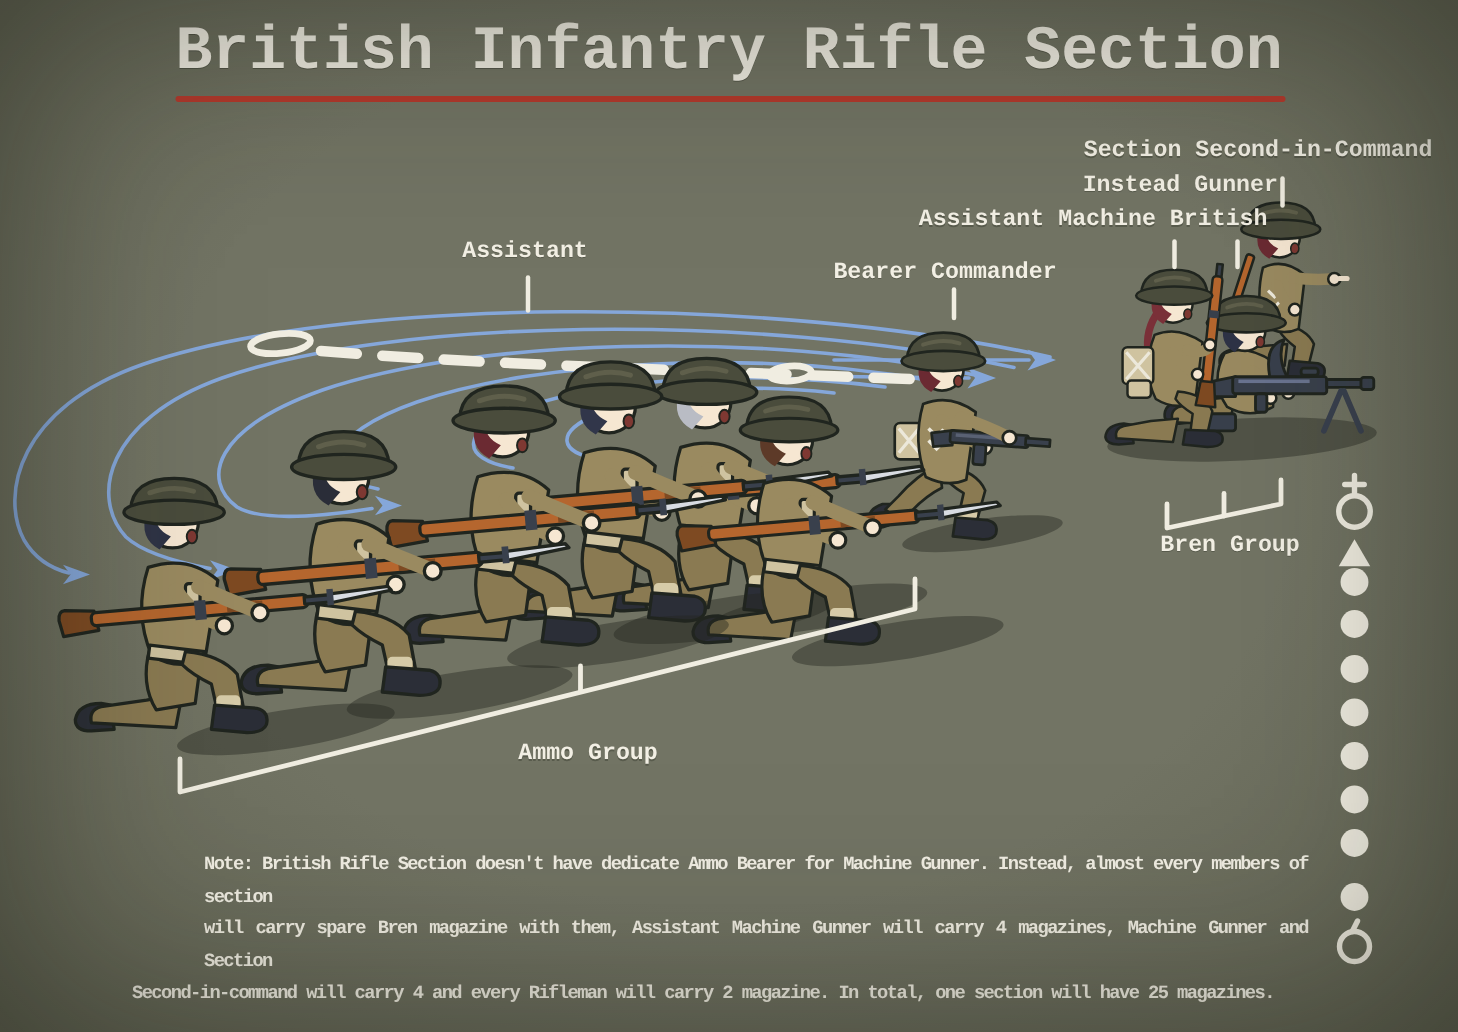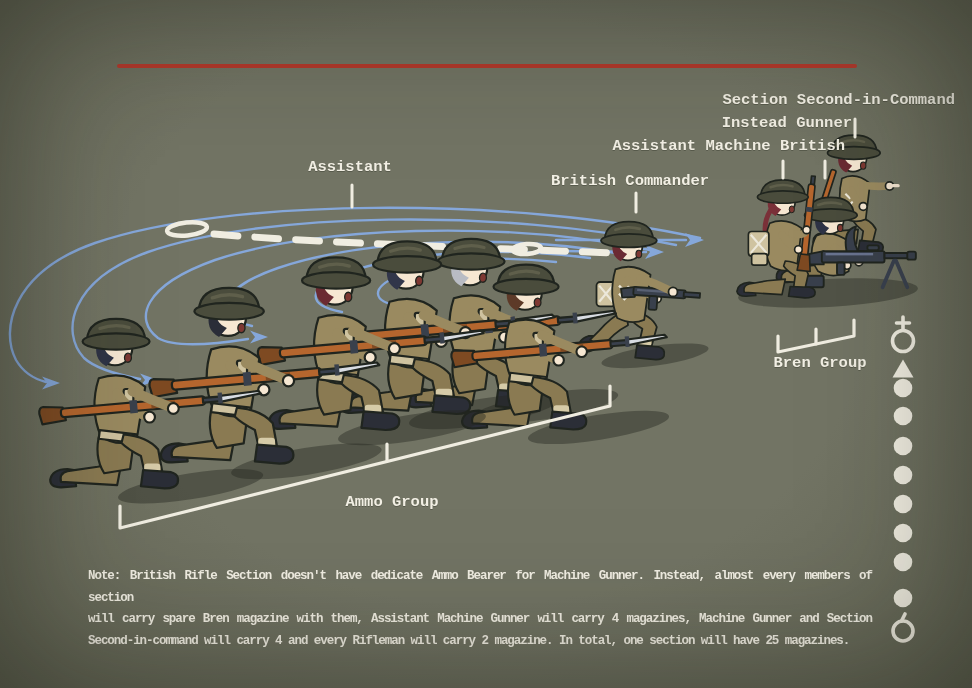--- a/index.html
+++ b/index.html
@@ -275,6 +275,7 @@
       </g>
   </svg>
 
+  <div class="title">British Infantry Rifle Section</div>
   <div class="title-underline"></div>
 
   <div class="lbl" style="right:17px;top:92px">Section Second-in-Command</div>

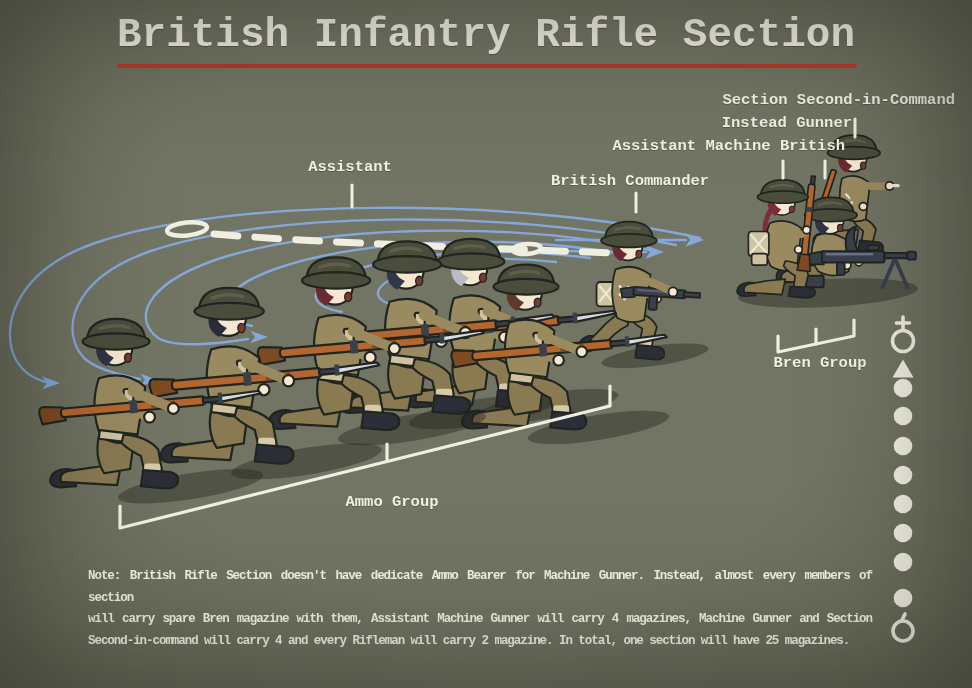--- a/index.html
+++ b/index.html
@@ -281,7 +281,7 @@
   <div class="lbl" style="right:17px;top:92px">Section Second-in-Command</div>
   <div class="lbl" style="right:120px;top:115px">Instead Gunner</div>
   <div class="lbl" style="right:127px;top:138px">Assistant Machine British</div>
-  <div class="lbl center" style="left:630px;top:173px">British Commander</div>
+  <div class="lbl center" style="left:630px;top:173px">Bearer Commander</div>
   <div class="lbl center" style="left:350px;top:159px">Assistant</div>
   <div class="lbl center" style="left:392px;top:494px">Ammo Group</div>
   <div class="lbl center" style="left:820px;top:355px">Bren Group</div>

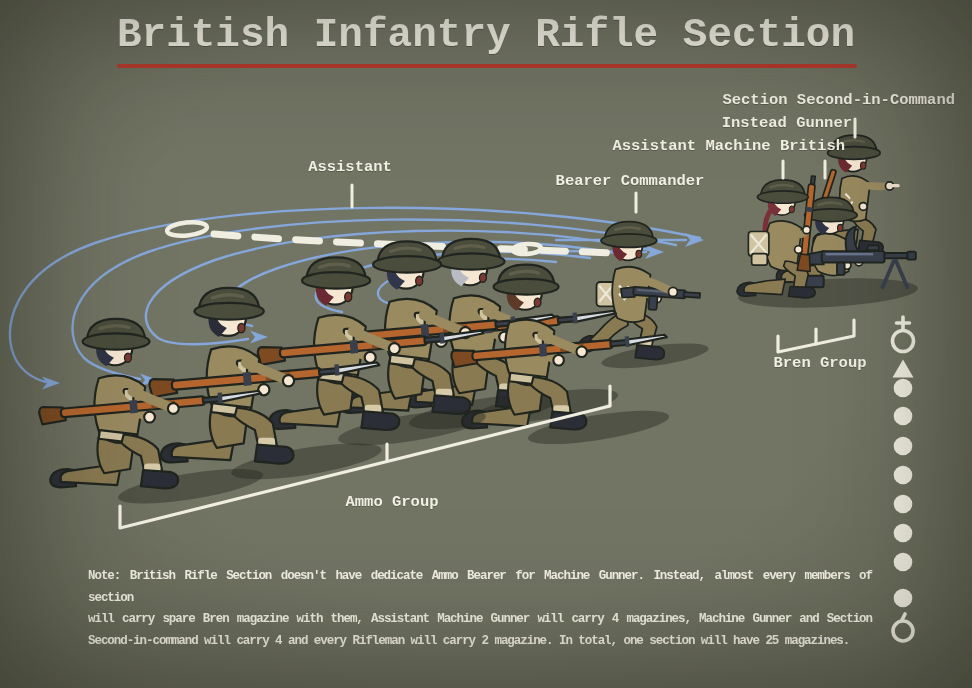--- a/index.html
+++ b/index.html
@@ -25,7 +25,7 @@
   .lbl.center{transform:translateX(-50%);}
   .note{position:absolute;left:88px;top:566px;width:784px;color:var(--text);
     font-size:12.5px;font-weight:700;letter-spacing:-1.05px;line-height:21.5px;}
-  .note .just{text-align:justify;text-align-last:justify;}
+  .note .just{text-align:justify;text-align-last:justify;margin-left:48px;}
 
   
   .arc{fill:none;stroke:var(--blue);stroke-width:2.4;stroke-linecap:round;}

